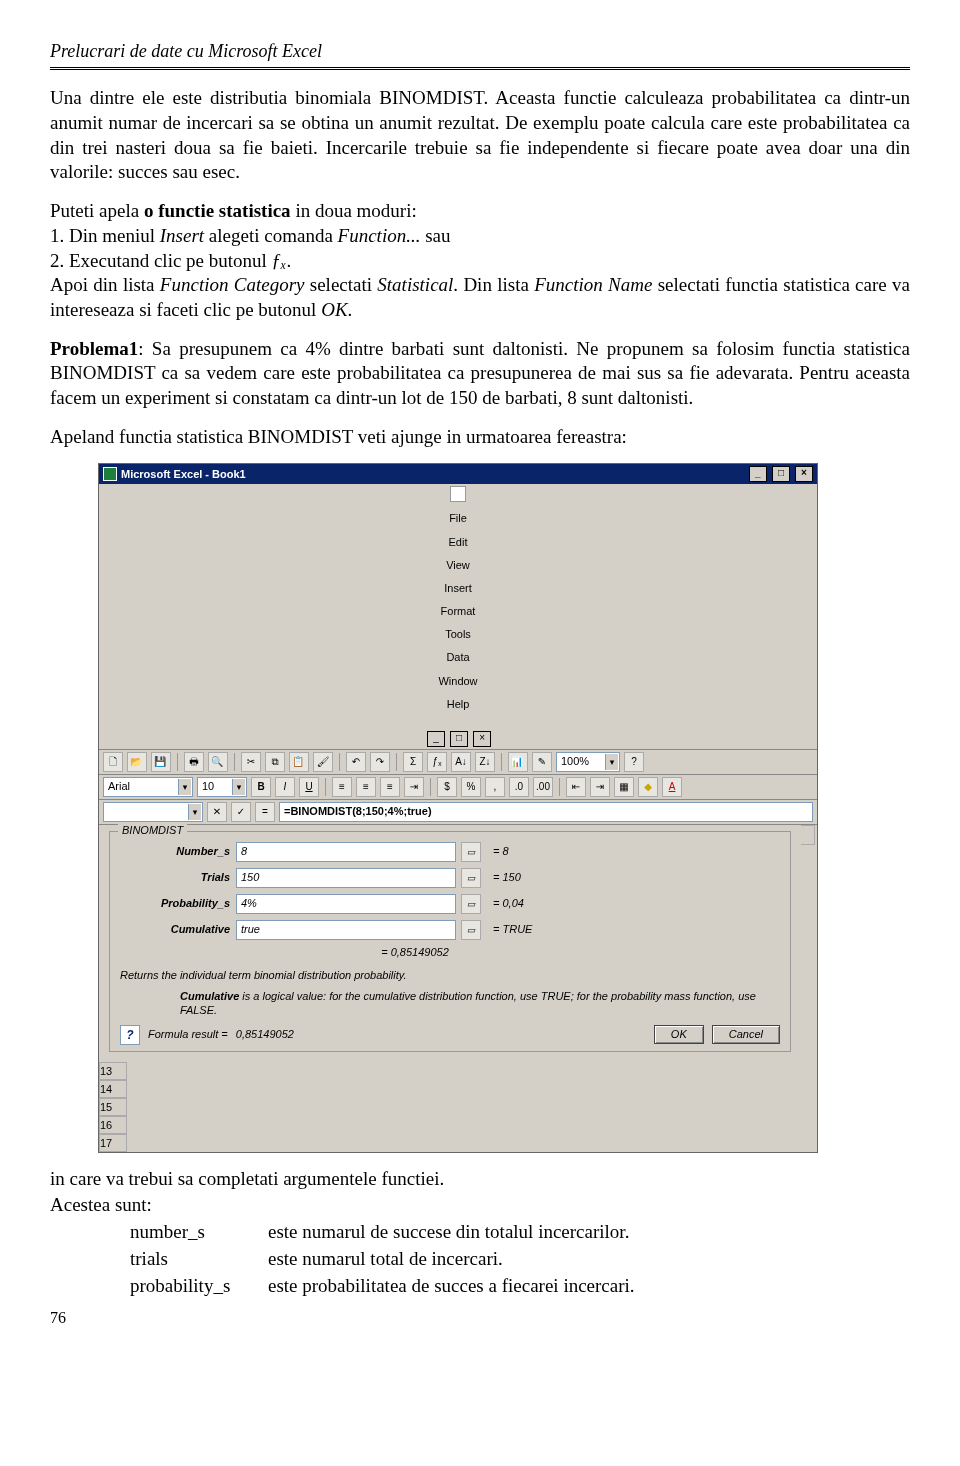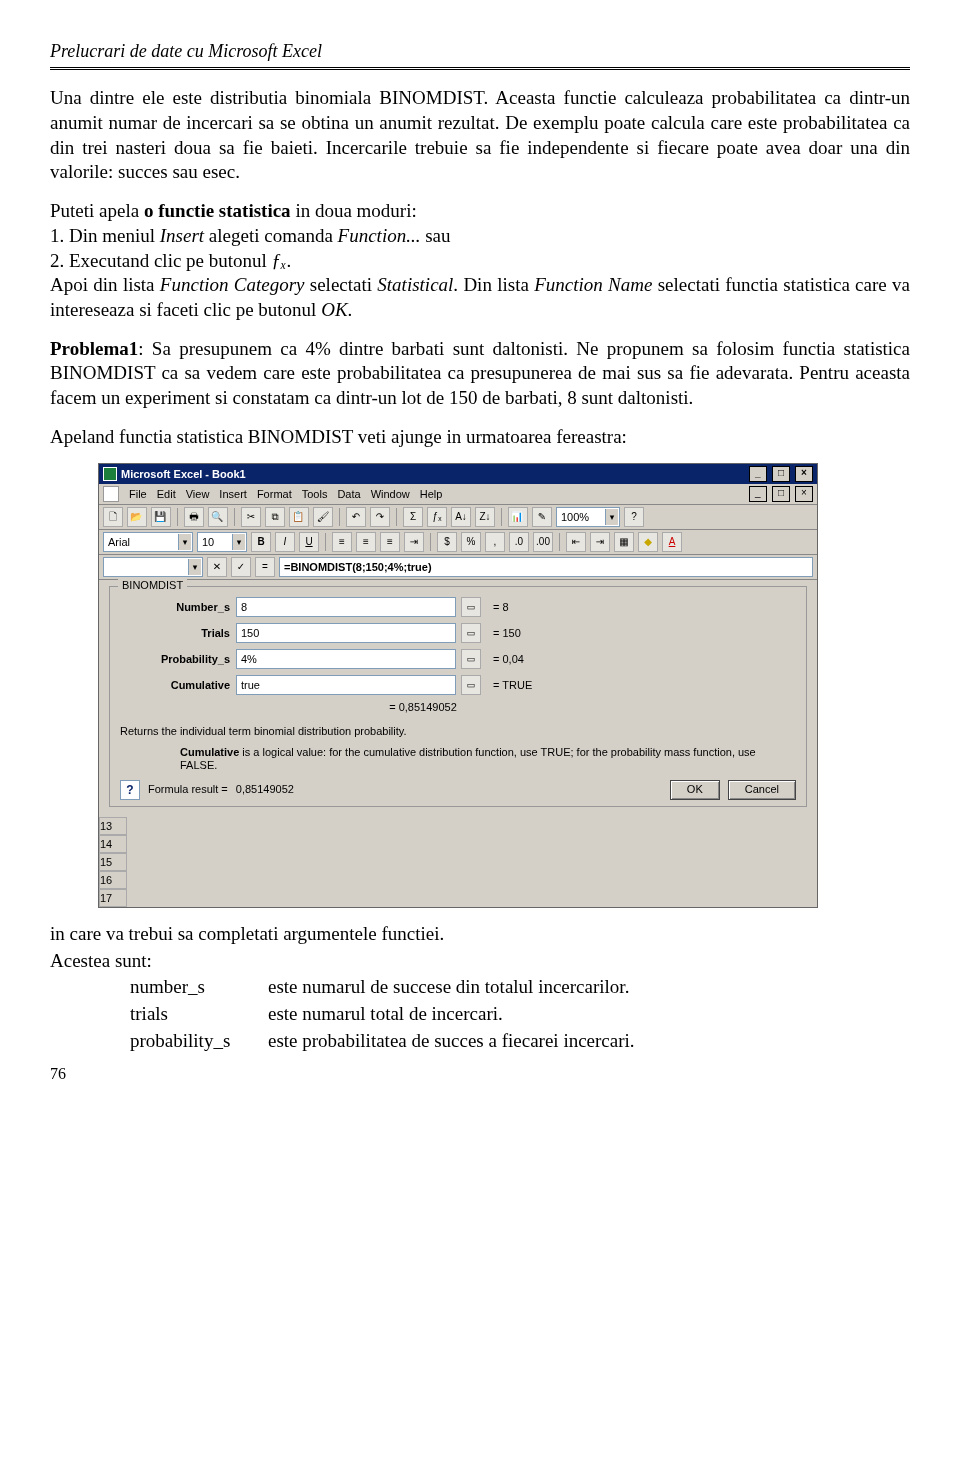--- a/index.html
+++ b/index.html
@@ -76,6 +76,7 @@
     align-items: center;
     gap: 10px;
     border-bottom: 1px solid #888;
+    flex-direction: column;
   }
   .menubar .doc-icon {
     width: 14px; height: 14px; background:#fff; border:1px solid #999;

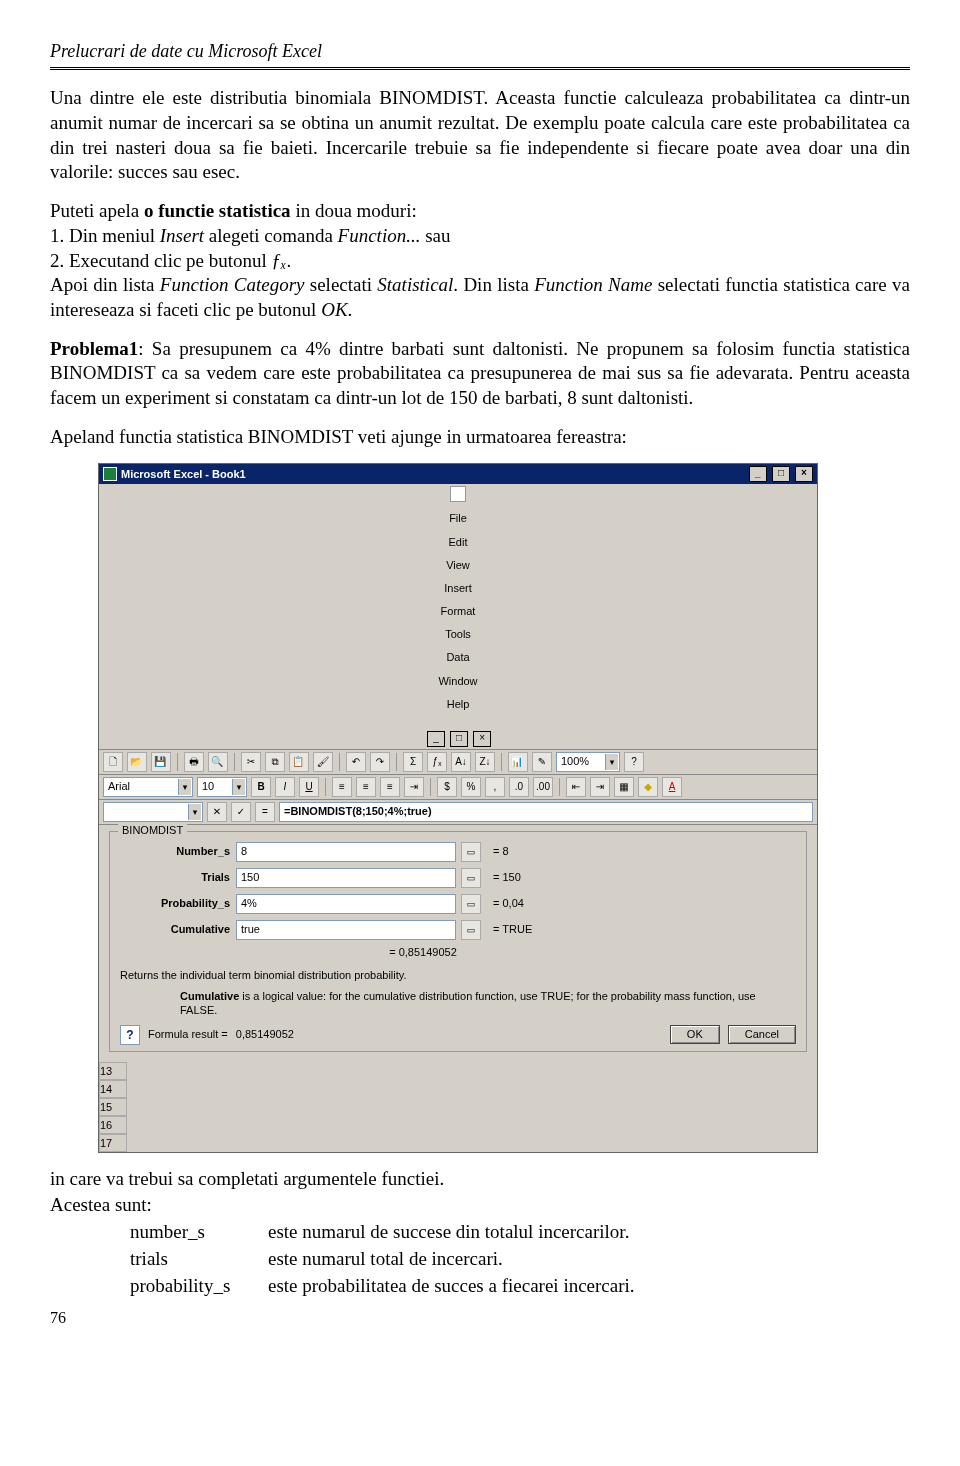--- a/index.html
+++ b/index.html
@@ -341,7 +341,7 @@
           <div class="colhdr">L</div>
         </div>
 
-        <div class="dialog" style="margin-right:0;">
+        <div class="dialog" style="margin-right:16px;font-style:italic;">
           <div class="group">
             <div class="group-title">BINOMDIST</div>
 

